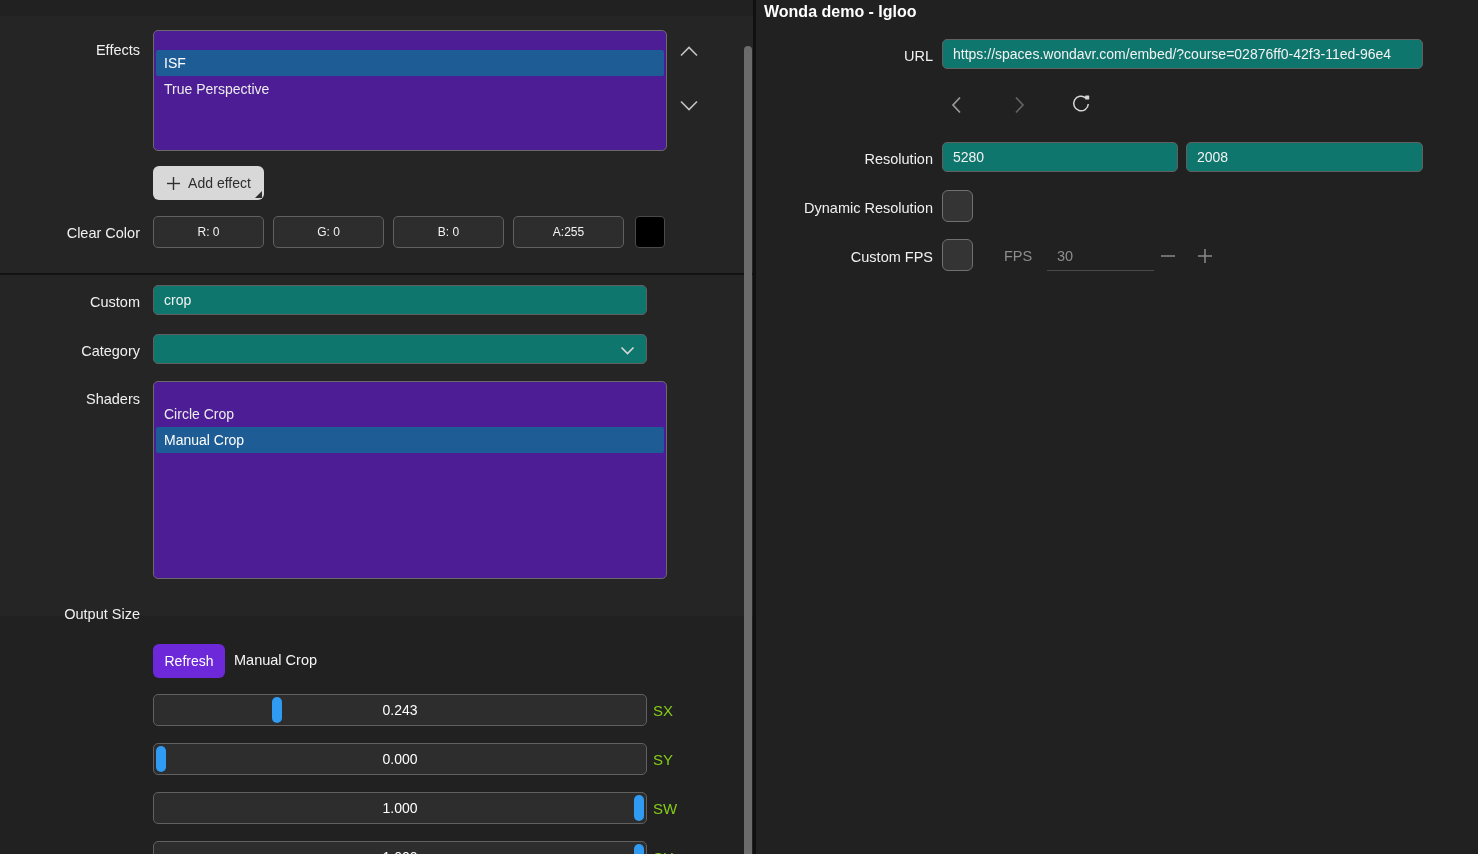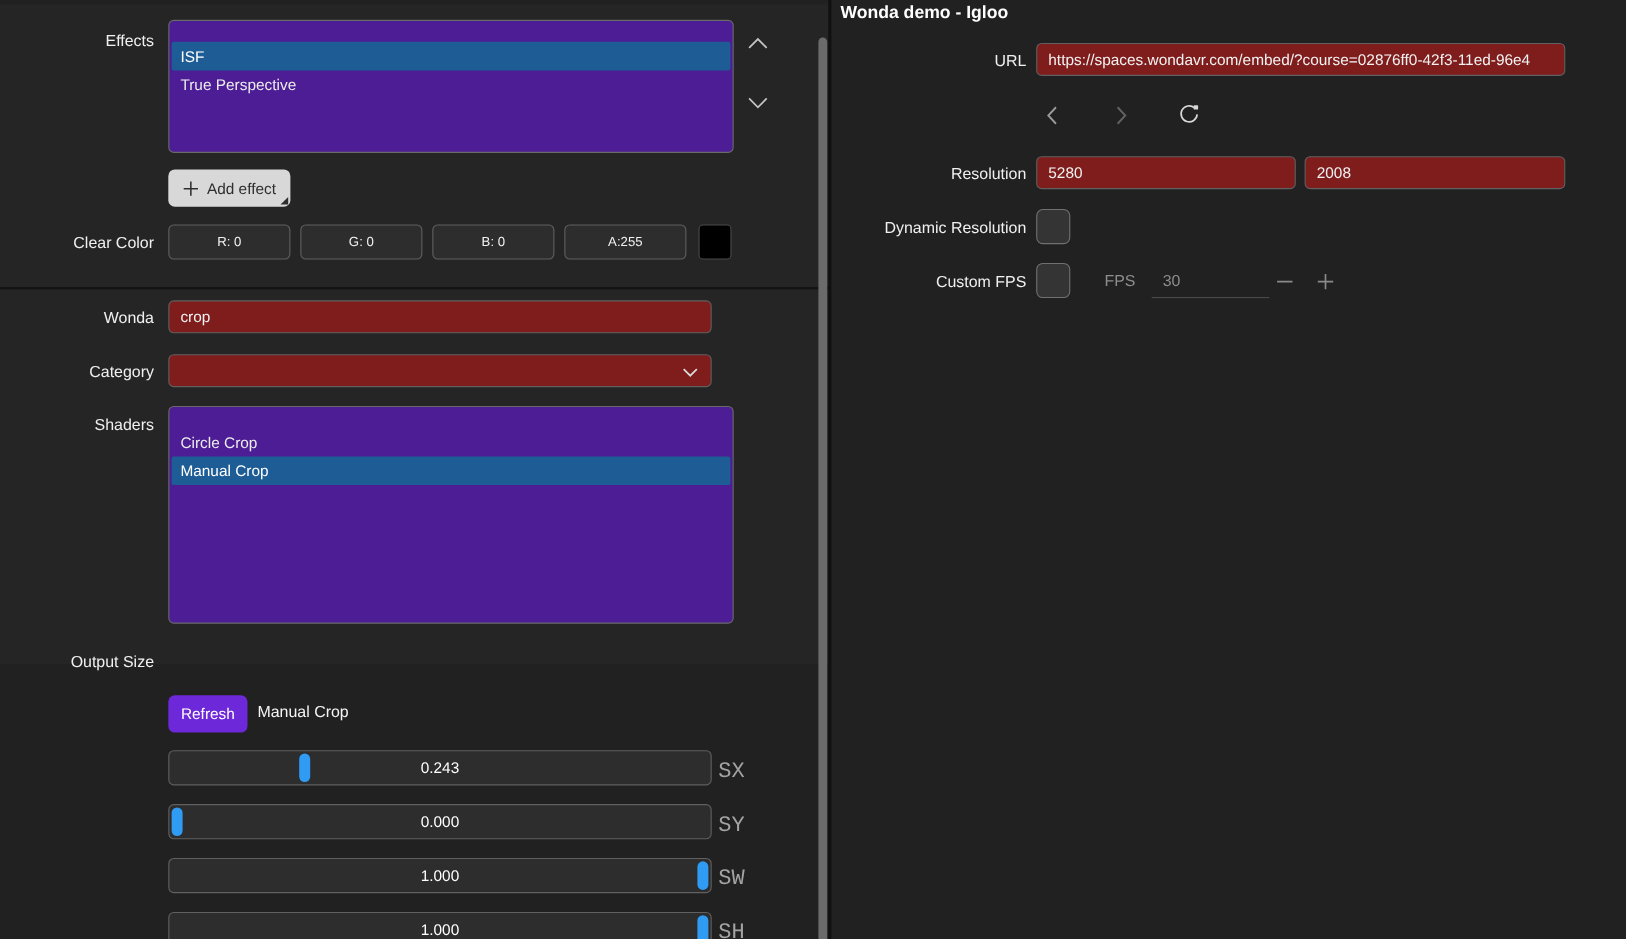--- a/index.html
+++ b/index.html
@@ -8,7 +8,7 @@
   #app { position:relative; width:1478px; height:854px; }
 
   
-  .left-panel { position:absolute; left:0; top:4px; width:753px; height:600px; background:#252525; }
+  .left-panel { position:absolute; left:0; top:16px; width:753px; height:600px; background:#252525; }
   .panel-border { position:absolute; left:753px; top:0; width:3px; height:854px; background:#101010; }
   .right-panel { position:absolute; left:756px; top:0; width:722px; height:854px; background:#212121; }
 

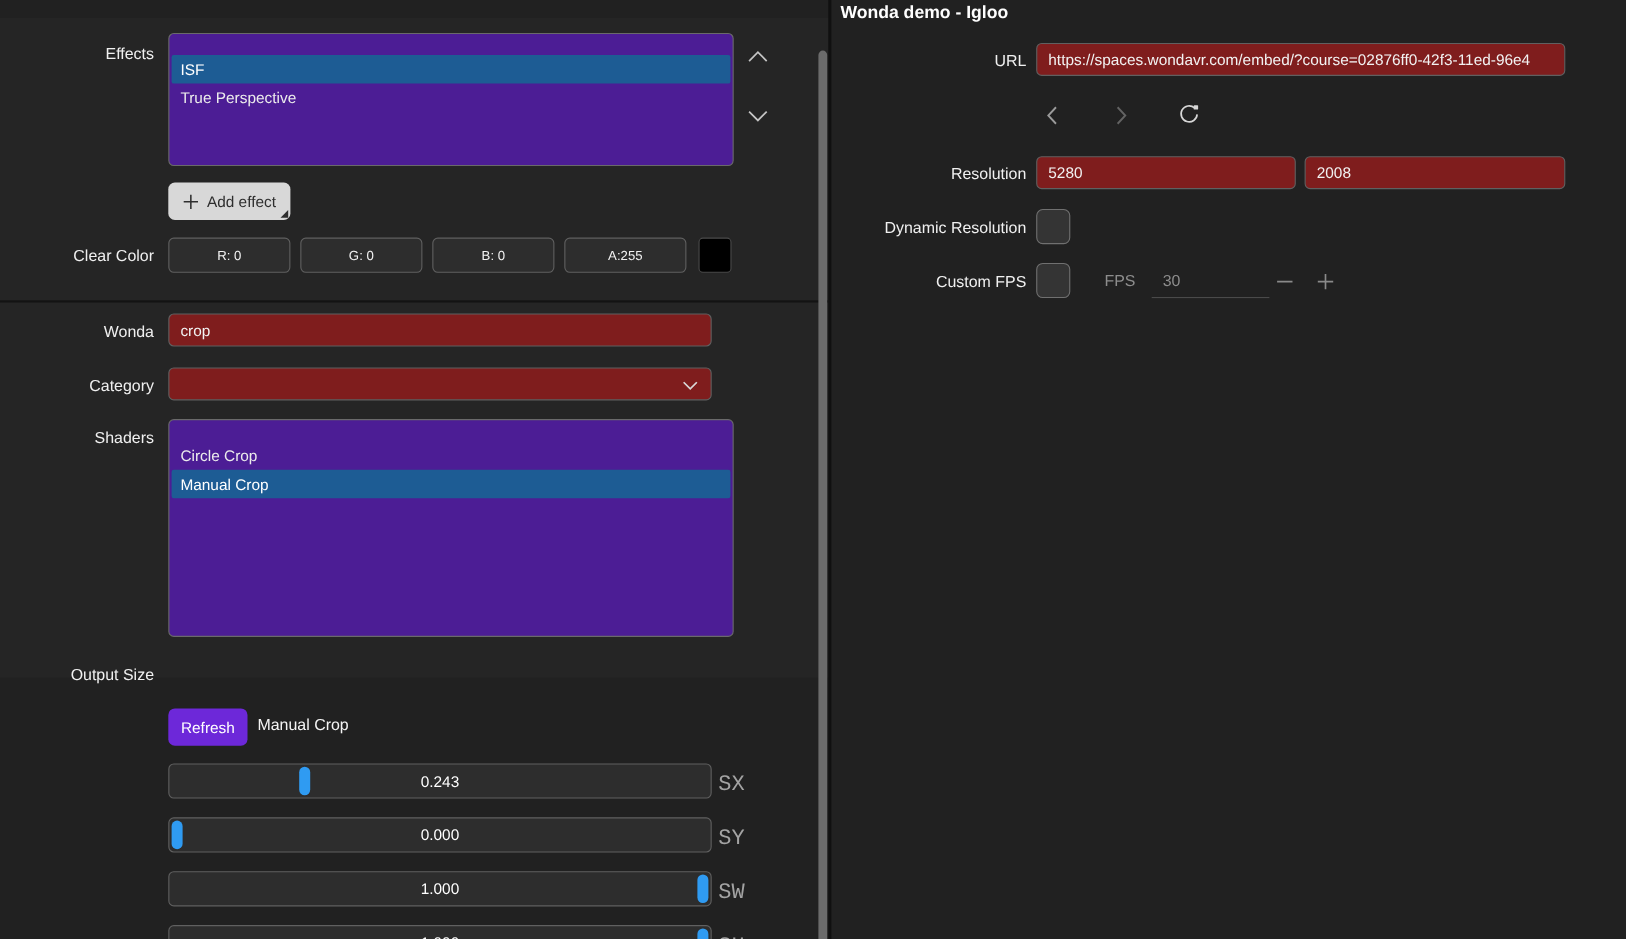--- a/index.html
+++ b/index.html
@@ -17,7 +17,7 @@
     font-size:14.5px; line-height:18px; }
   .rlabel { position:absolute; left:0; width:177px; text-align:right; color:#f0f0f0;
     font-size:14.5px; line-height:18px; }
-  .input { position:absolute; background:#7f1d1d; border:1px solid #606060; border-radius:5px;
+  .input { position:absolute; background:#0f766e; border:1px solid #606060; border-radius:5px;
     color:#f2f2f2; font-size:14px; line-height:28px; padding:0 10px;
     white-space:nowrap; overflow:hidden; }
   .listbox { position:absolute; background:#4c1d95; border:1px solid #6a6a6a; border-radius:5px;

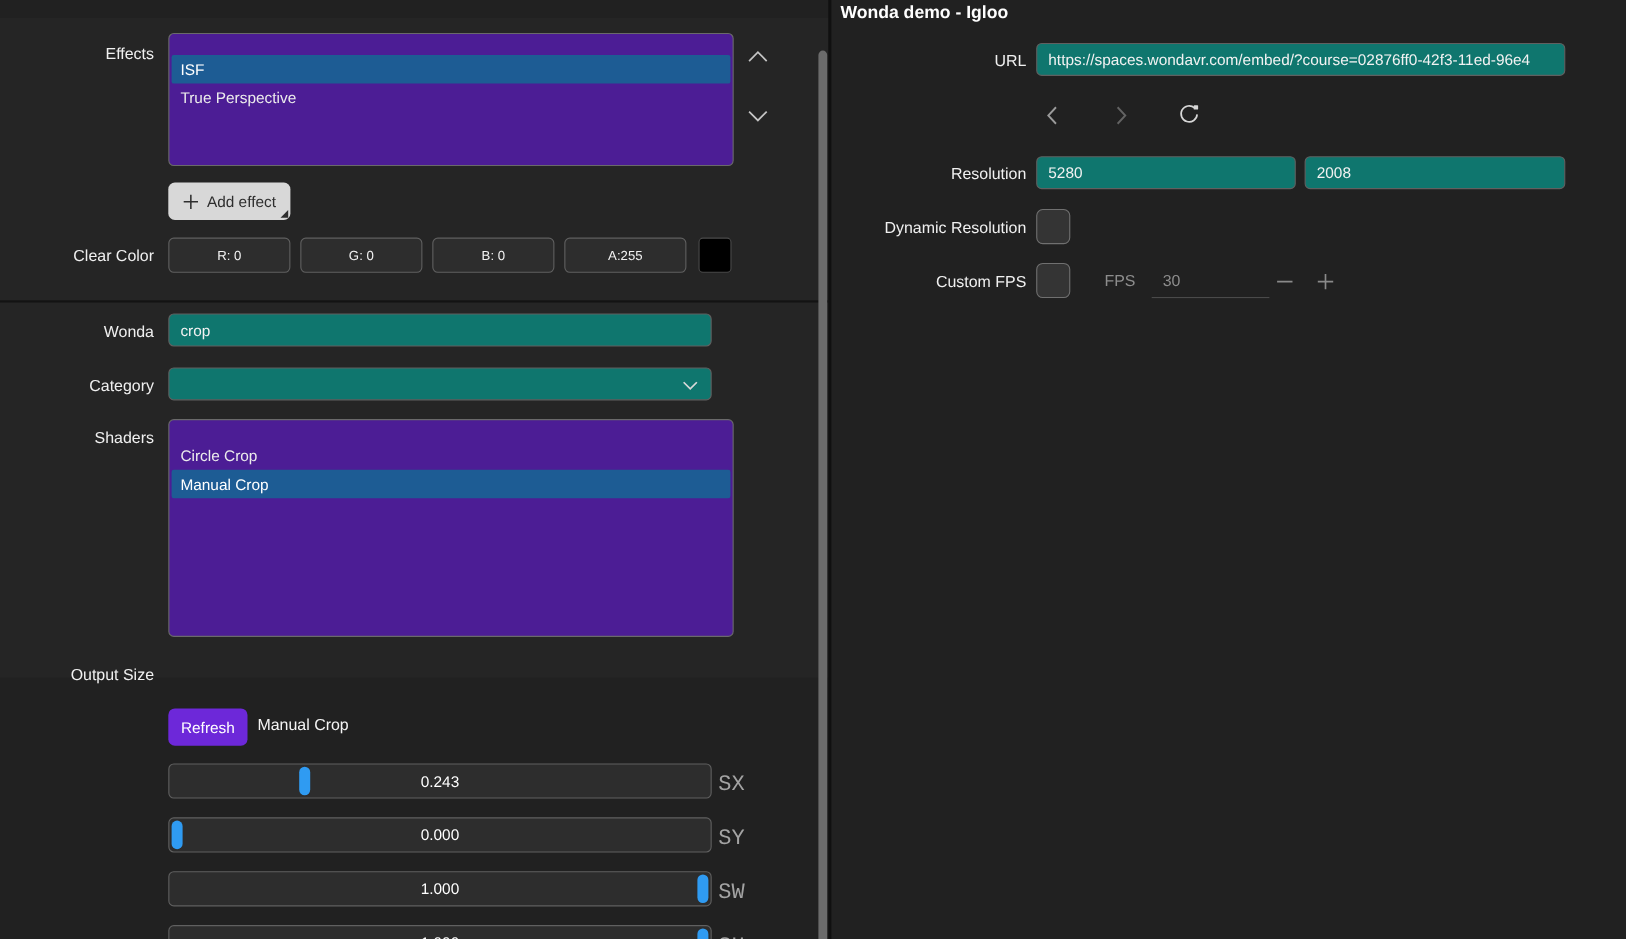--- a/index.html
+++ b/index.html
@@ -110,7 +110,7 @@
 
     <div class="h-divider"></div>
 
-    <div class="flabel" style="top:277px;">Wonda</div>
+    <div class="flabel" style="top:277px;">Custom</div>
     <div class="input" style="left:153px; top:269px; width:494px; height:30px;">crop</div>
 
     <div class="flabel" style="top:326px;">Category</div>

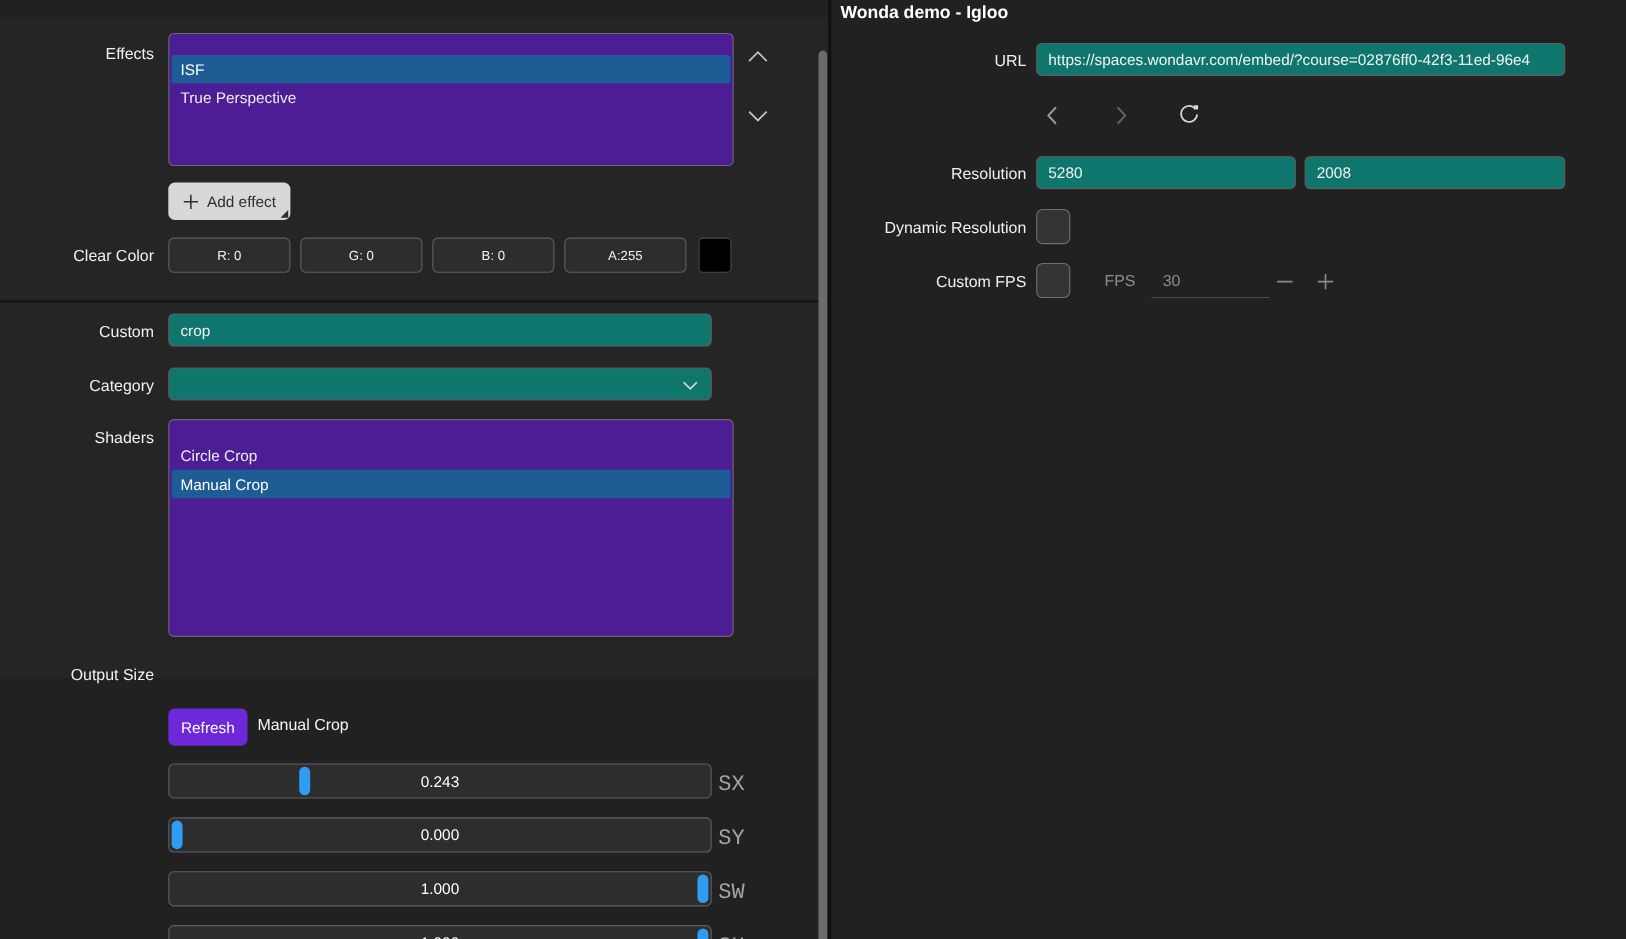--- a/index.html
+++ b/index.html
@@ -53,7 +53,7 @@
     border-radius:5px; }
   .slider .val { position:absolute; left:0; top:0; width:100%; text-align:center;
     line-height:30px; color:#ffffff; font-size:14px; }
-  .slider-label { position:absolute; left:653px; color:#a3a3a3; font-size:20px;font-family:Liberation Mono, monospace; }
+  .slider-label { position:absolute; left:653px; color:#84cc16; font-size:15px; }
   .scrollbar-thumb { position:absolute; left:744px; top:30px; width:8px; height:830px;
     background:#6b6b6b; border-radius:4px; }
 

